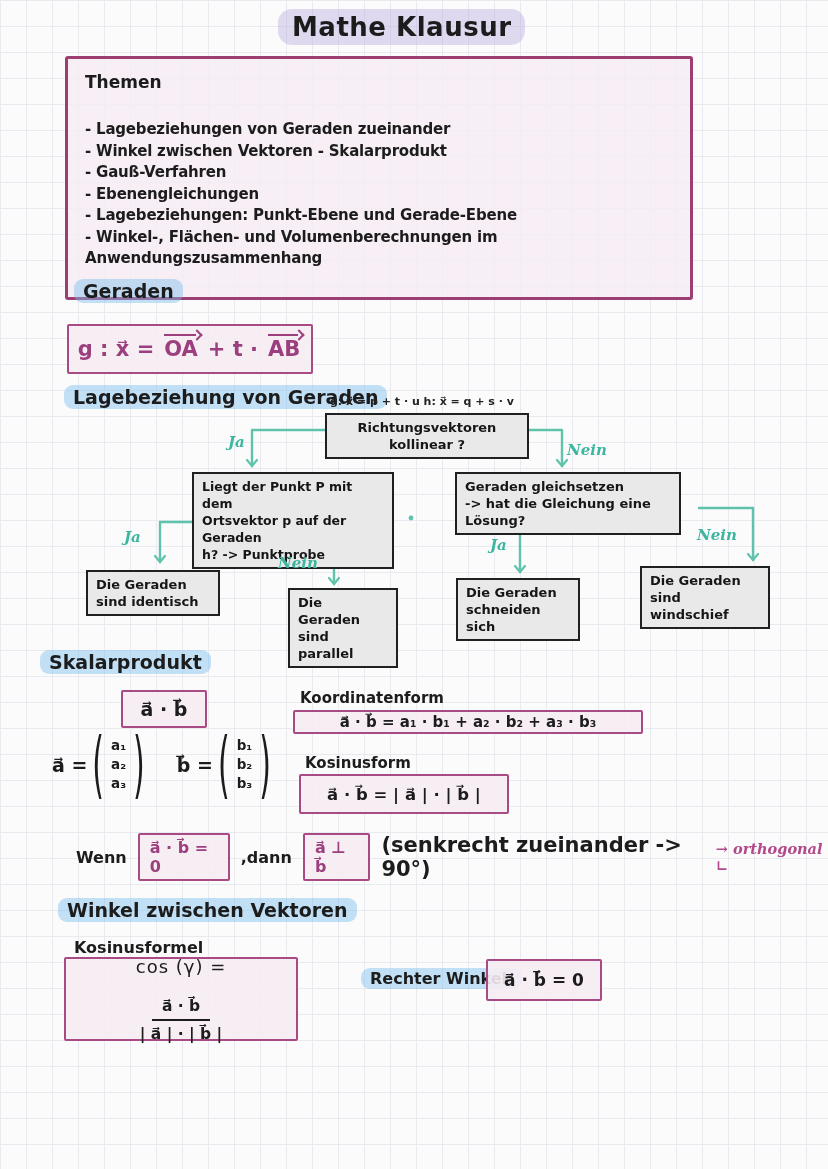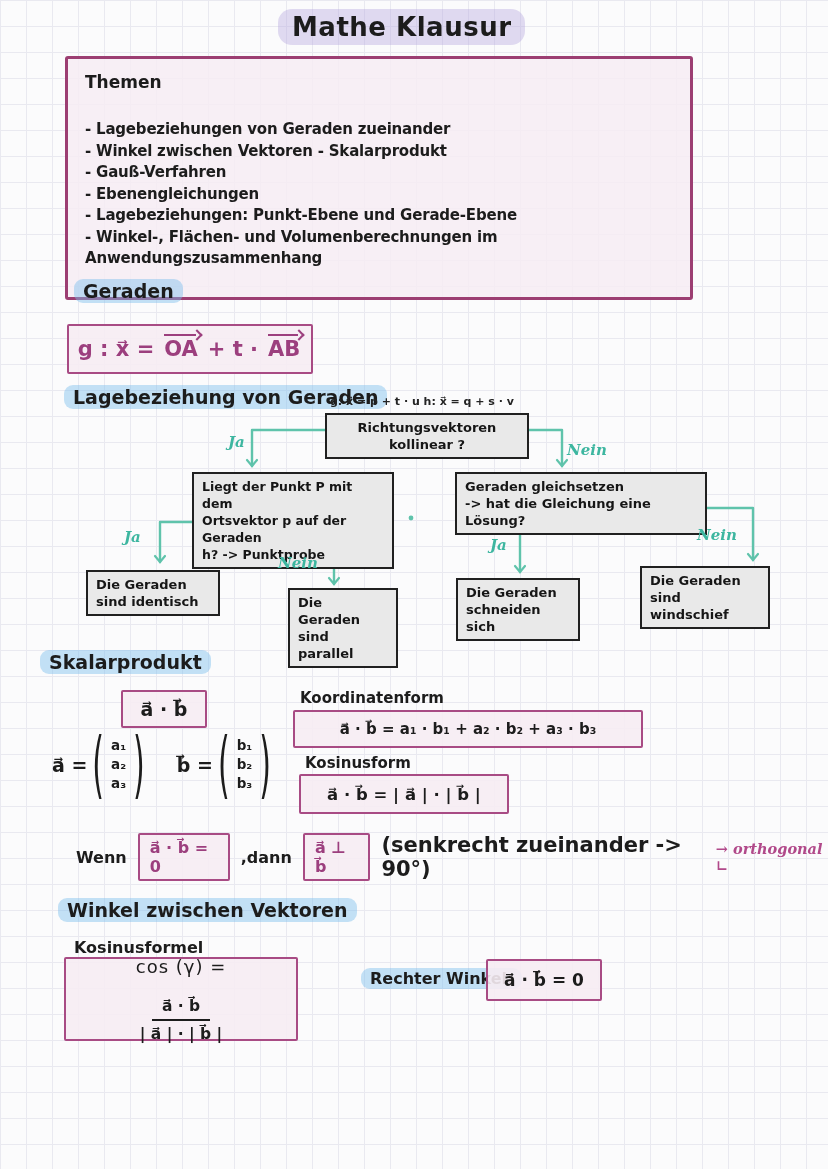--- a/index.html
+++ b/index.html
@@ -126,7 +126,7 @@
     <div>h? -&gt; Punktprobe</div>
   </div>
 
-  <div class="gray-box" style="left:455px; top:472px; width:252px;">
+  <div class="gray-box" style="left:455px; top:472px; width:226px;">
     <div>Geraden gleichsetzen</div>
     <div>-&gt; hat die Gleichung eine Lösung?</div>
   </div>

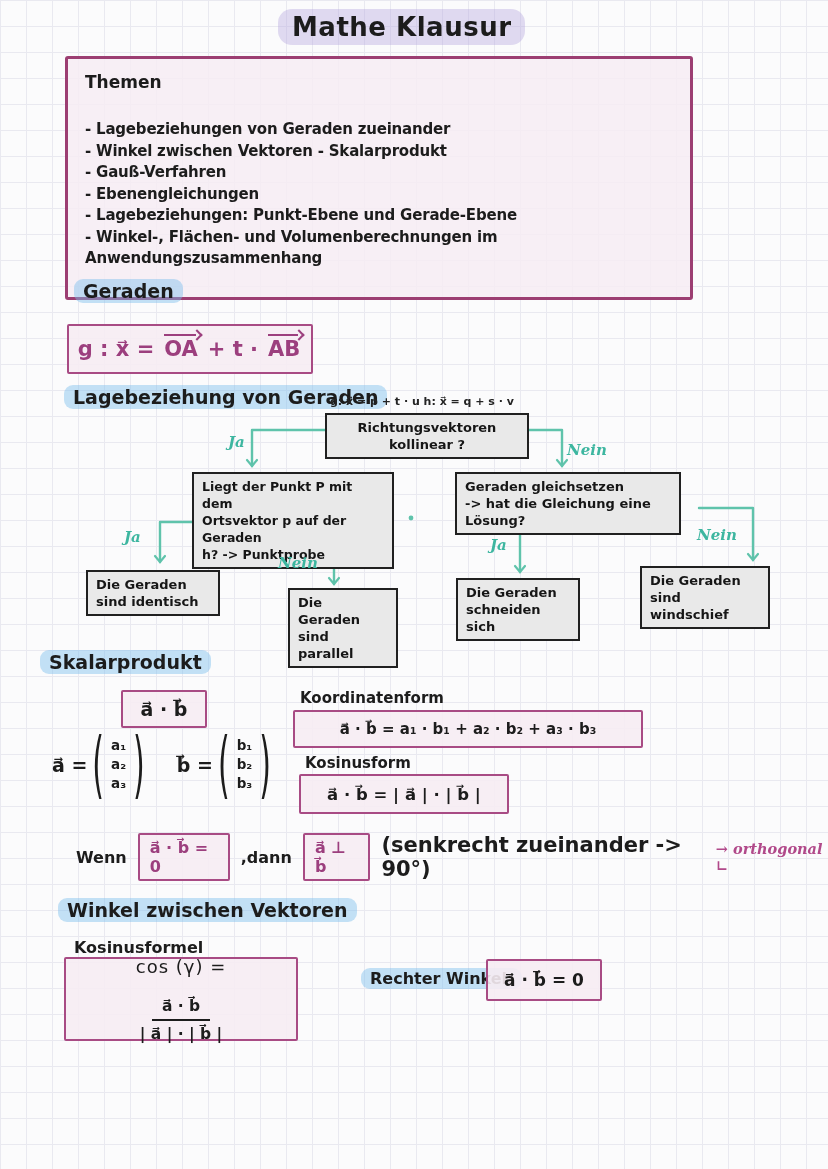--- a/index.html
+++ b/index.html
@@ -183,7 +183,7 @@
   </div>
 
   <div class="abs h2" style="left:300px; top:689px;">Koordinatenform</div>
-  <div class="abs pink-box" style="left:293px; top:710px; width:350px; height:38px; font-size:15px; font-weight:bold;">a⃗ · b⃗ =  a₁ · b₁  +  a₂ · b₂  +  a₃ · b₃</div>
+  <div class="abs pink-box" style="left:293px; top:710px; width:350px; height:24px; font-size:15px; font-weight:bold;">a⃗ · b⃗ =  a₁ · b₁  +  a₂ · b₂  +  a₃ · b₃</div>
 
   <div class="abs h2" style="left:305px; top:754px;">Kosinusform</div>
   <div class="abs pink-box" style="left:299px; top:774px; width:210px; height:40px; font-size:16.5px; font-weight:bold;">a⃗ · b⃗  =  | a⃗ | · | b⃗ |</div>

